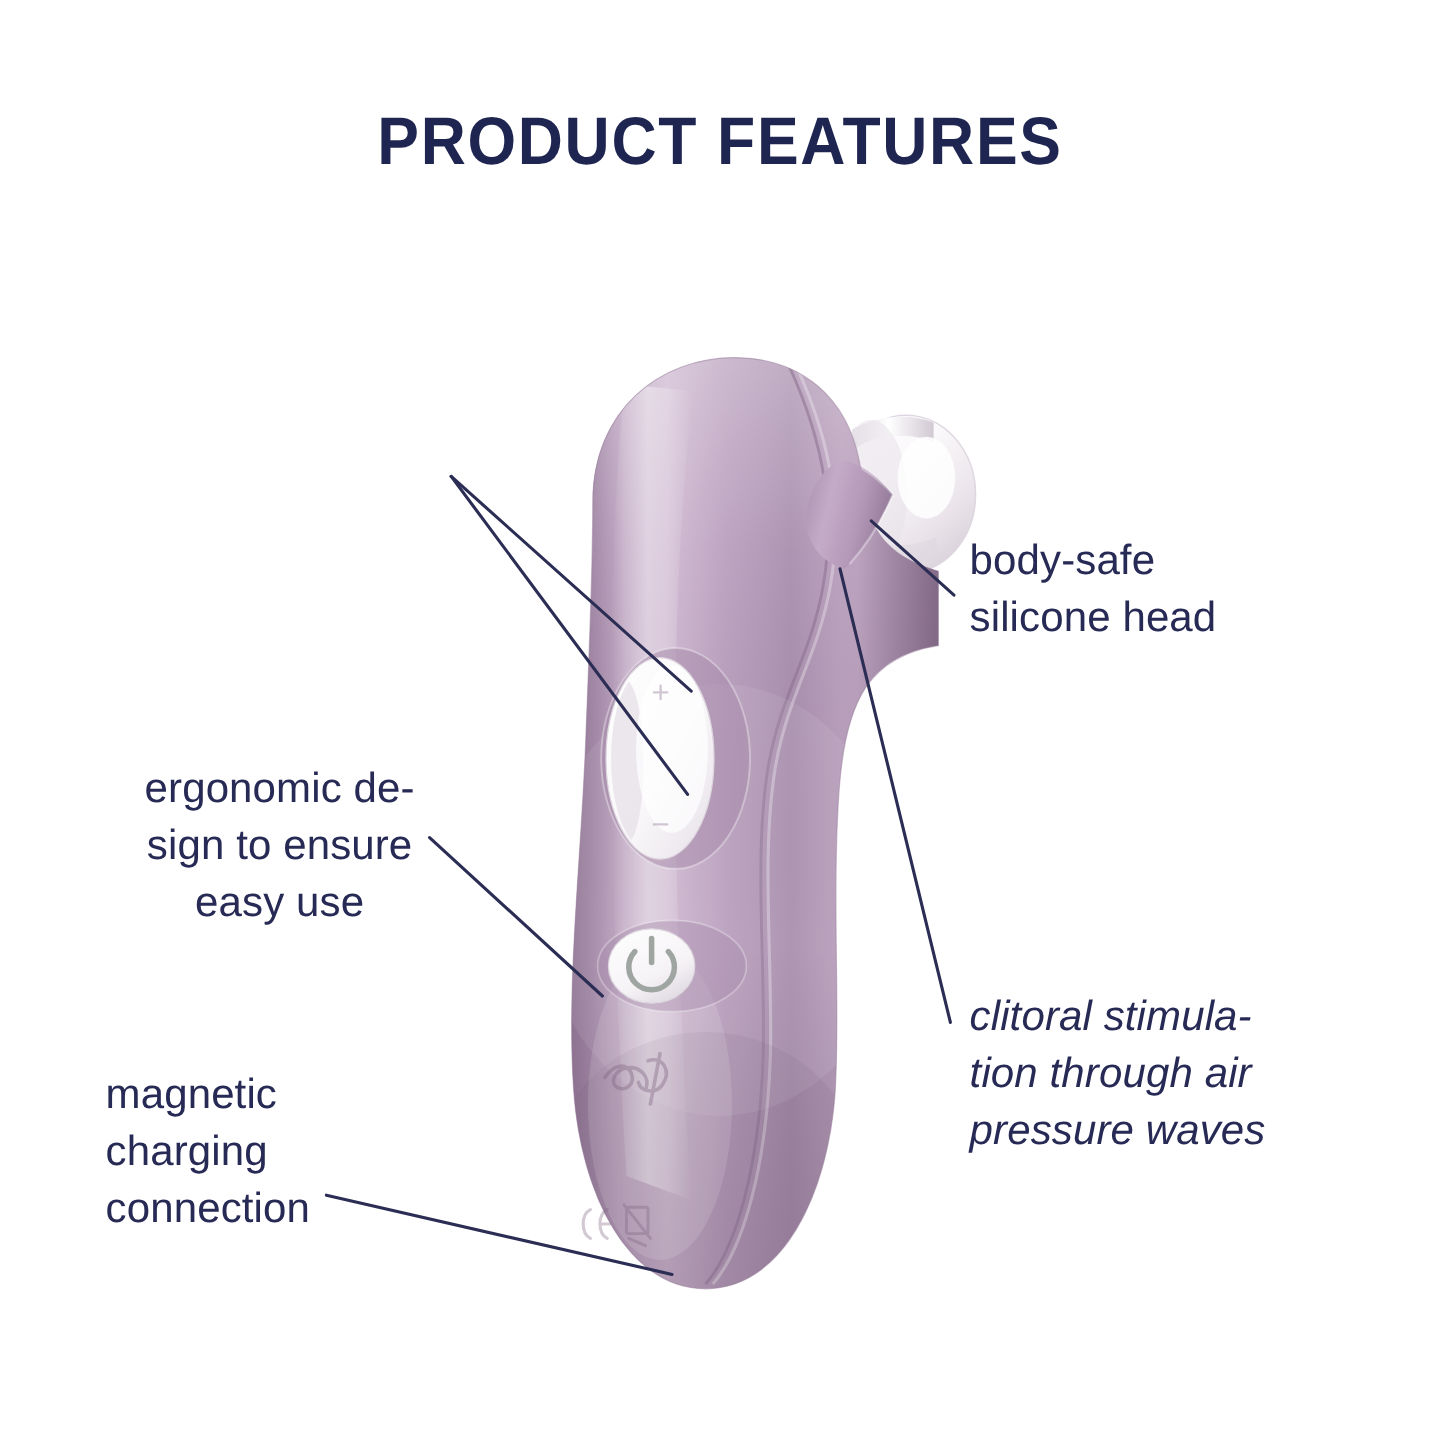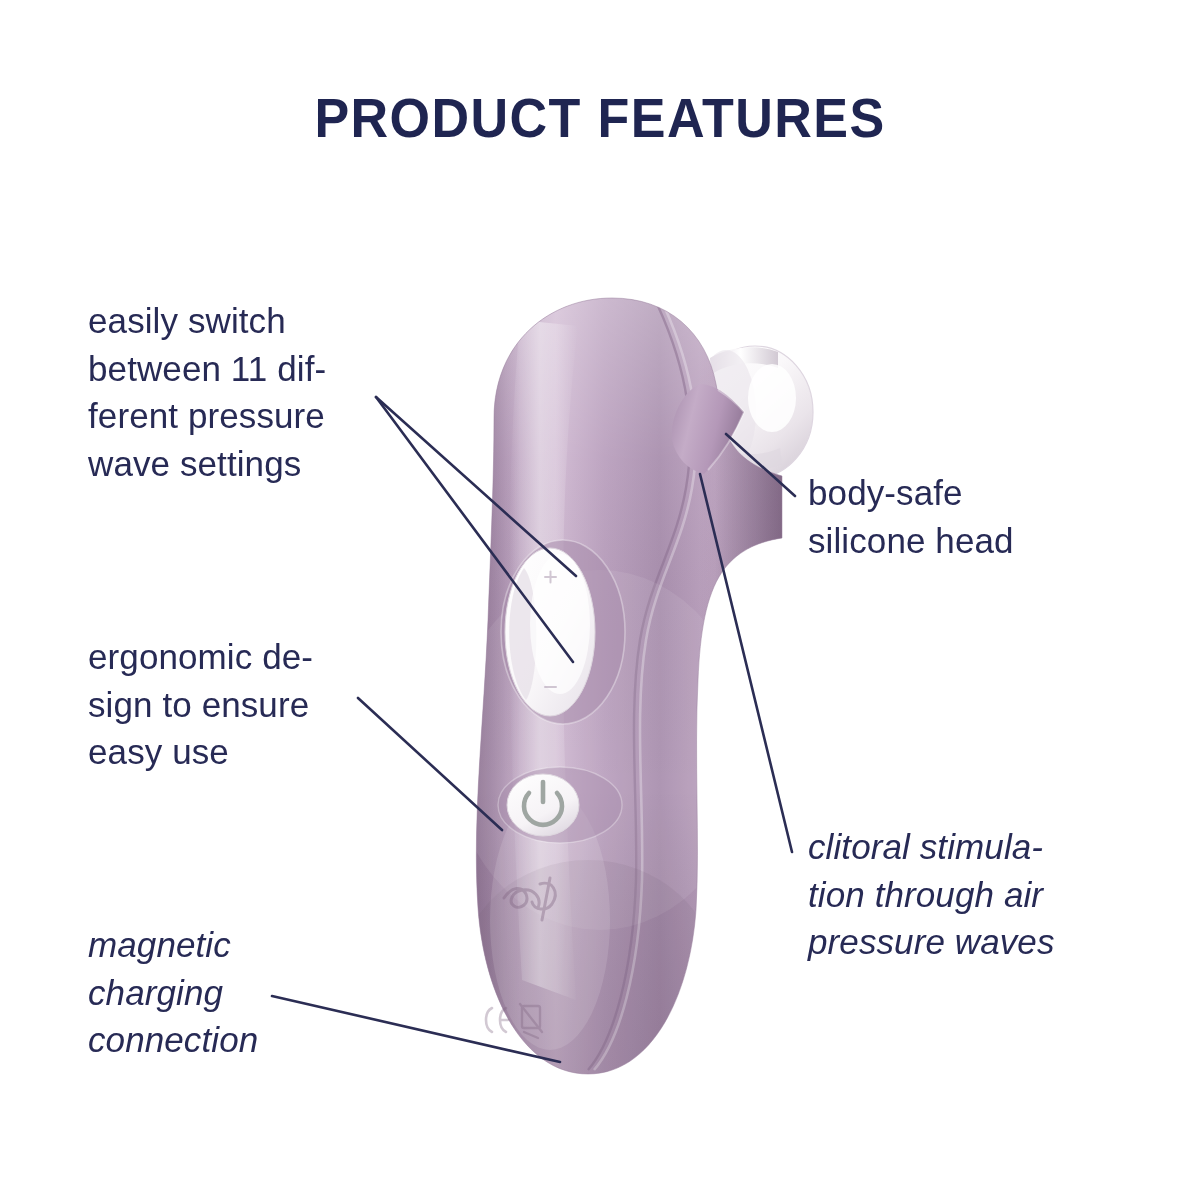--- a/index.html
+++ b/index.html
@@ -312,10 +312,6 @@
     <line class="leader" x1="700" y1="474" x2="792" y2="852"></line>
   </svg>
 
-  <div class="callout" id="lbl-settings">easily switch
-between 11 dif-
-ferent pressure
-wave settings</div>
 
   <div class="callout" id="lbl-ergonomic">ergonomic de-
 sign to ensure

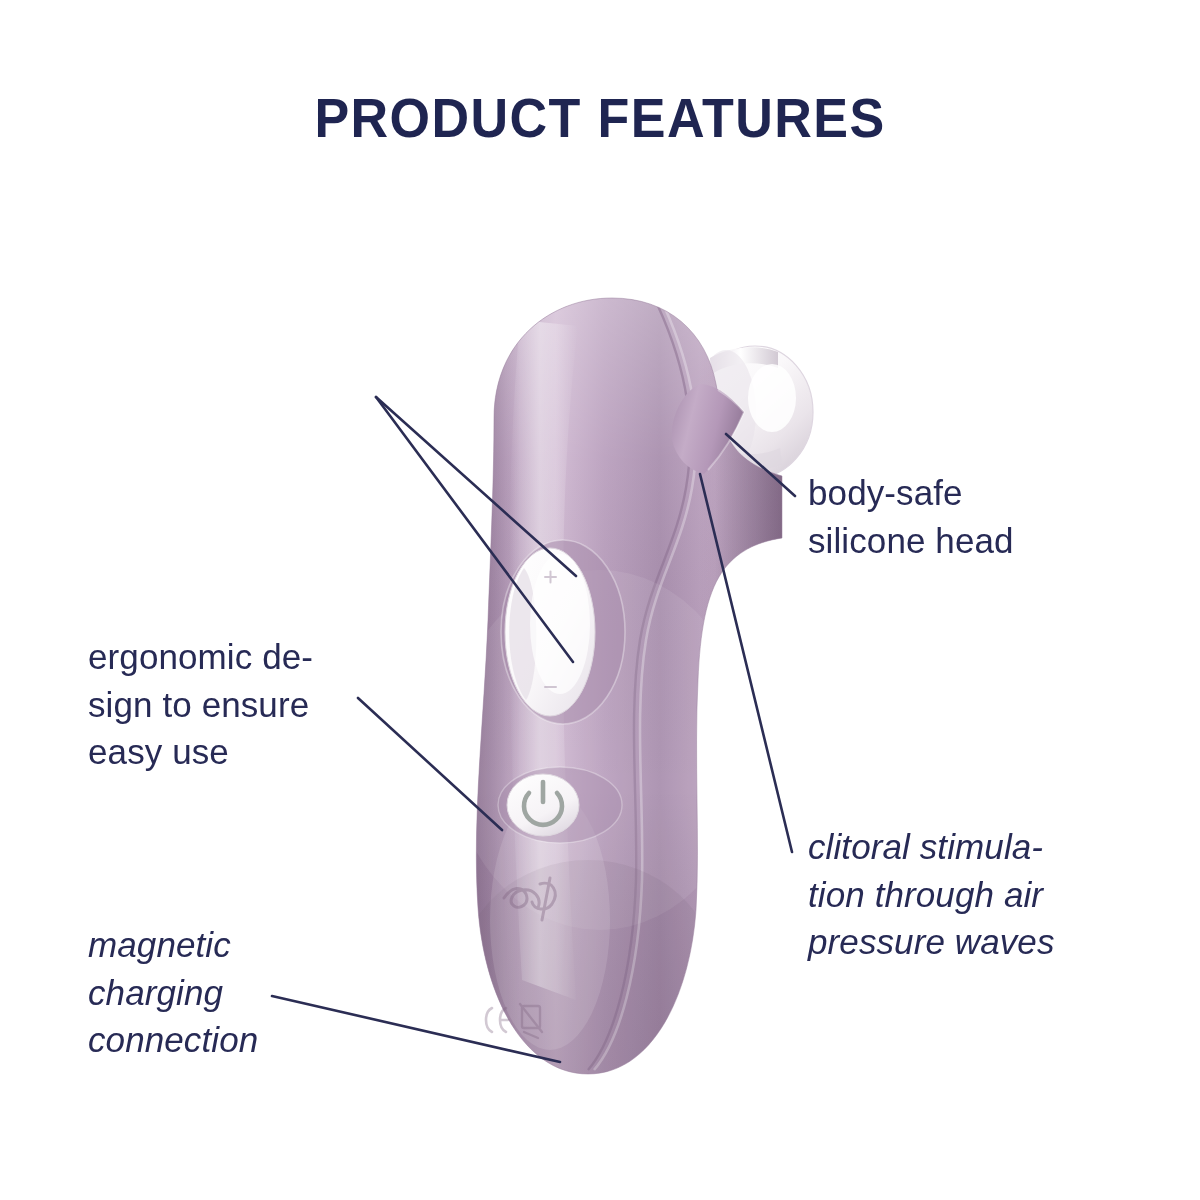--- a/index.html
+++ b/index.html
@@ -47,7 +47,7 @@
   #lbl-settings   { left: 88px;  top: 297px;  width: 300px; }
   #lbl-ergonomic  { left: 88px;  top: 633px;  width: 290px; }
   #lbl-magnetic   { left: 88px;  top: 921px;  width: 270px; font-style: italic; }
-  #lbl-head       { left: 808px; top: 443px;  width: 290px; margin-top: 26px; }
+  #lbl-head       { left: 808px; top: 443px;  width: 290px; }
   #lbl-clitoral   { left: 808px; top: 823px;  width: 320px; font-style: italic; }
 
   

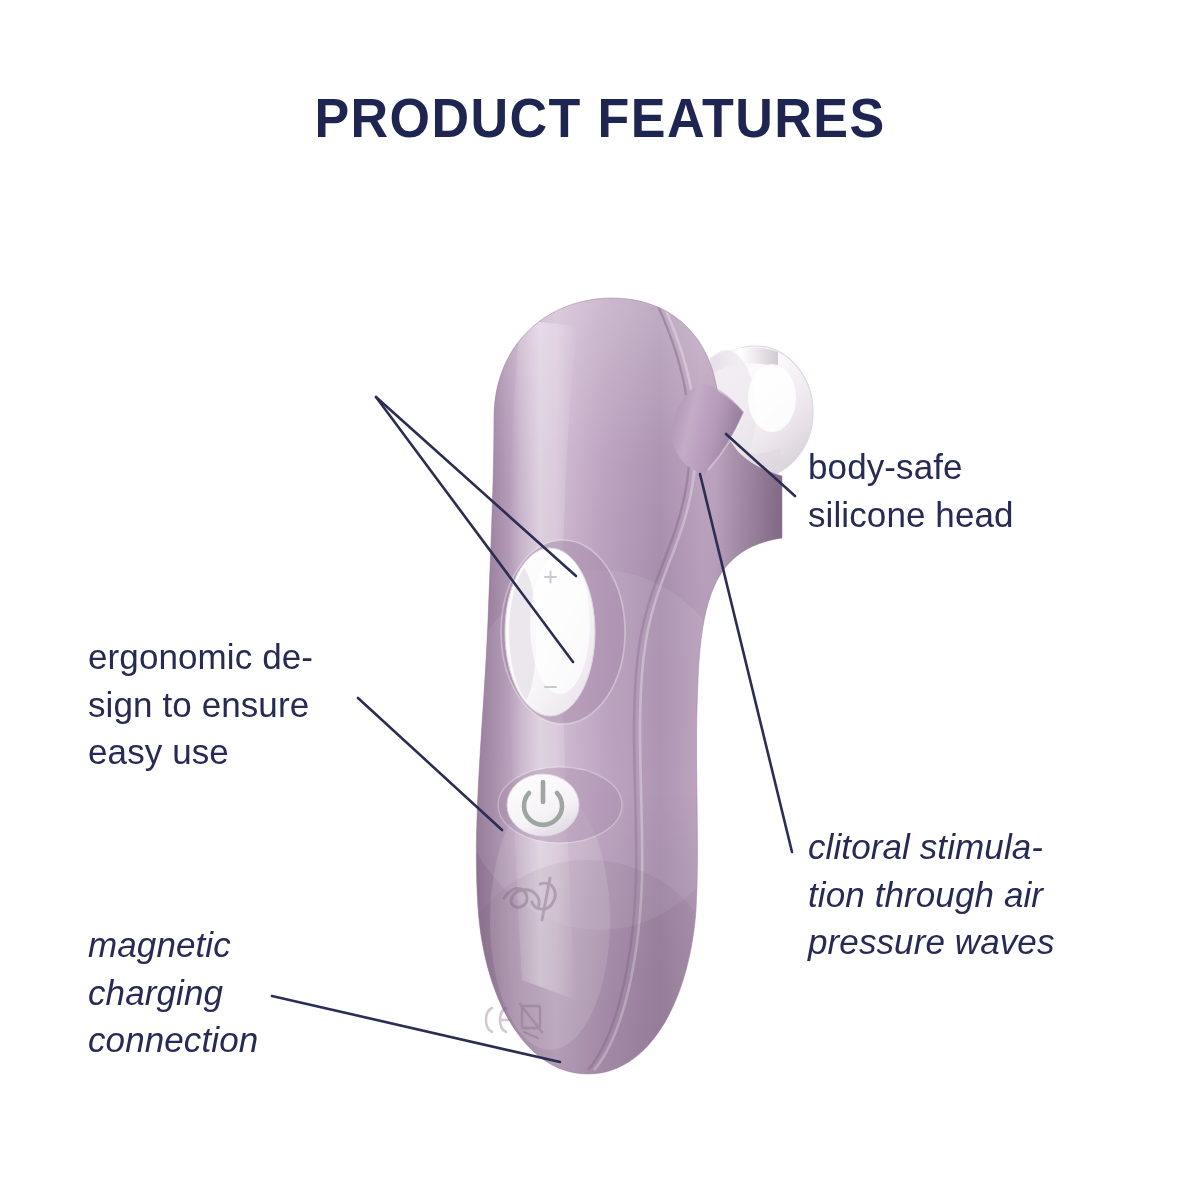--- a/index.html
+++ b/index.html
@@ -45,7 +45,7 @@
     white-space: pre-line;
   }
   #lbl-settings   { left: 88px;  top: 297px;  width: 300px; }
-  #lbl-ergonomic  { left: 88px;  top: 633px;  width: 290px; }
+  #lbl-ergonomic  { left: 88px;  top: 633px;  width: 290px; text-align: center; }
   #lbl-magnetic   { left: 88px;  top: 921px;  width: 270px; font-style: italic; }
   #lbl-head       { left: 808px; top: 443px;  width: 290px; }
   #lbl-clitoral   { left: 808px; top: 823px;  width: 320px; font-style: italic; }

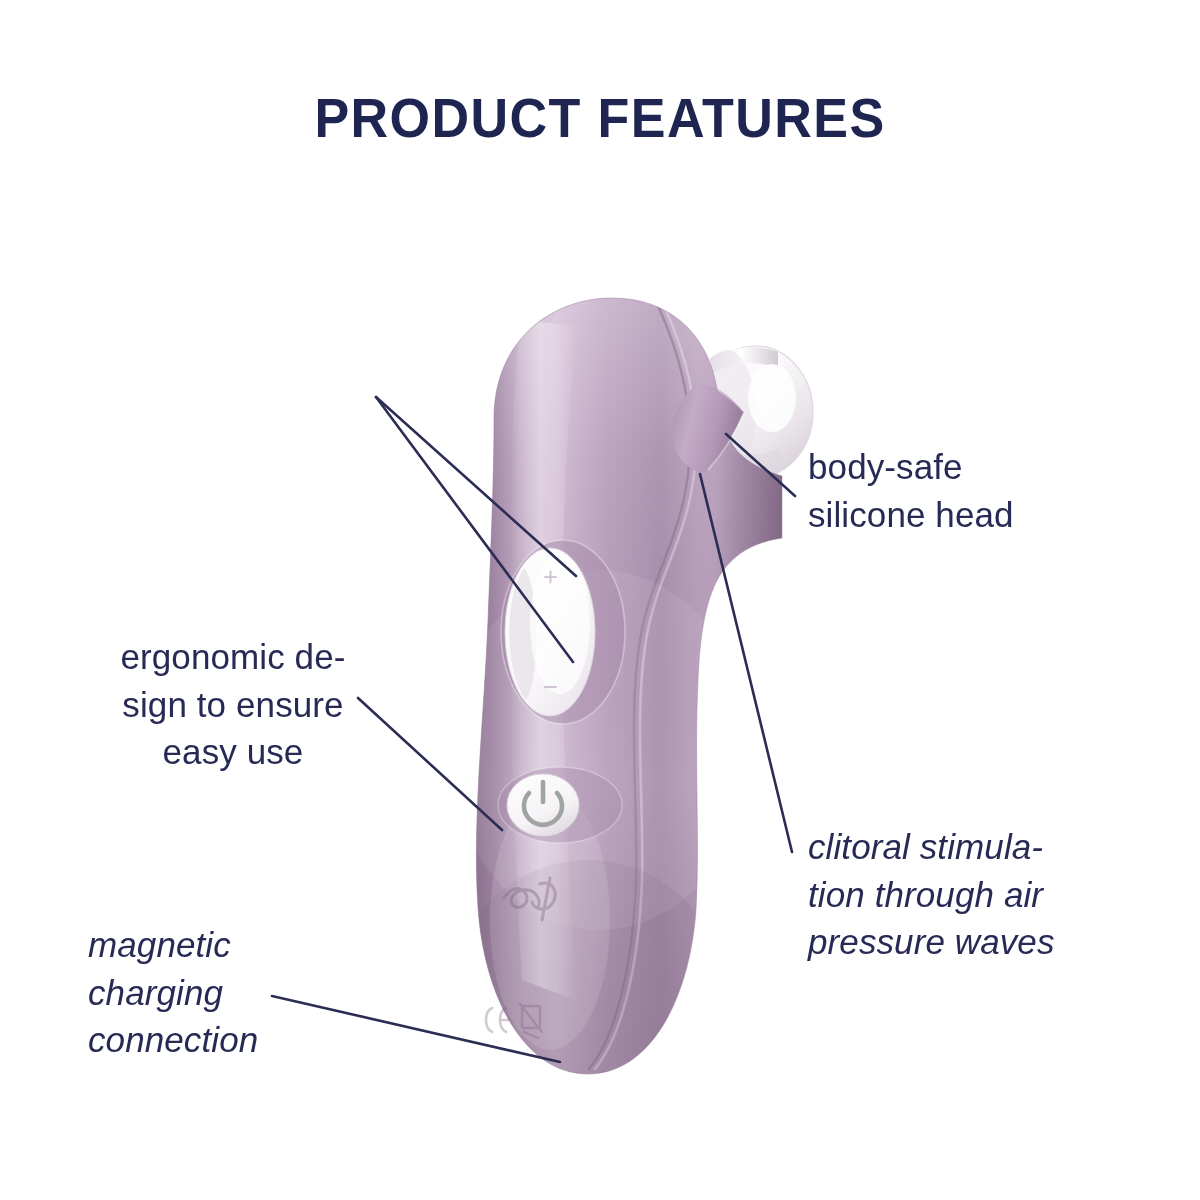--- a/index.html
+++ b/index.html
@@ -46,7 +46,7 @@
   }
   #lbl-settings   { left: 88px;  top: 297px;  width: 300px; }
   #lbl-ergonomic  { left: 88px;  top: 633px;  width: 290px; text-align: center; }
-  #lbl-magnetic   { left: 88px;  top: 921px;  width: 270px; font-style: italic; }
+  #lbl-magnetic   { left: 88px;  top: 888px;  width: 270px; }
   #lbl-head       { left: 808px; top: 443px;  width: 290px; }
   #lbl-clitoral   { left: 808px; top: 823px;  width: 320px; font-style: italic; }
 

